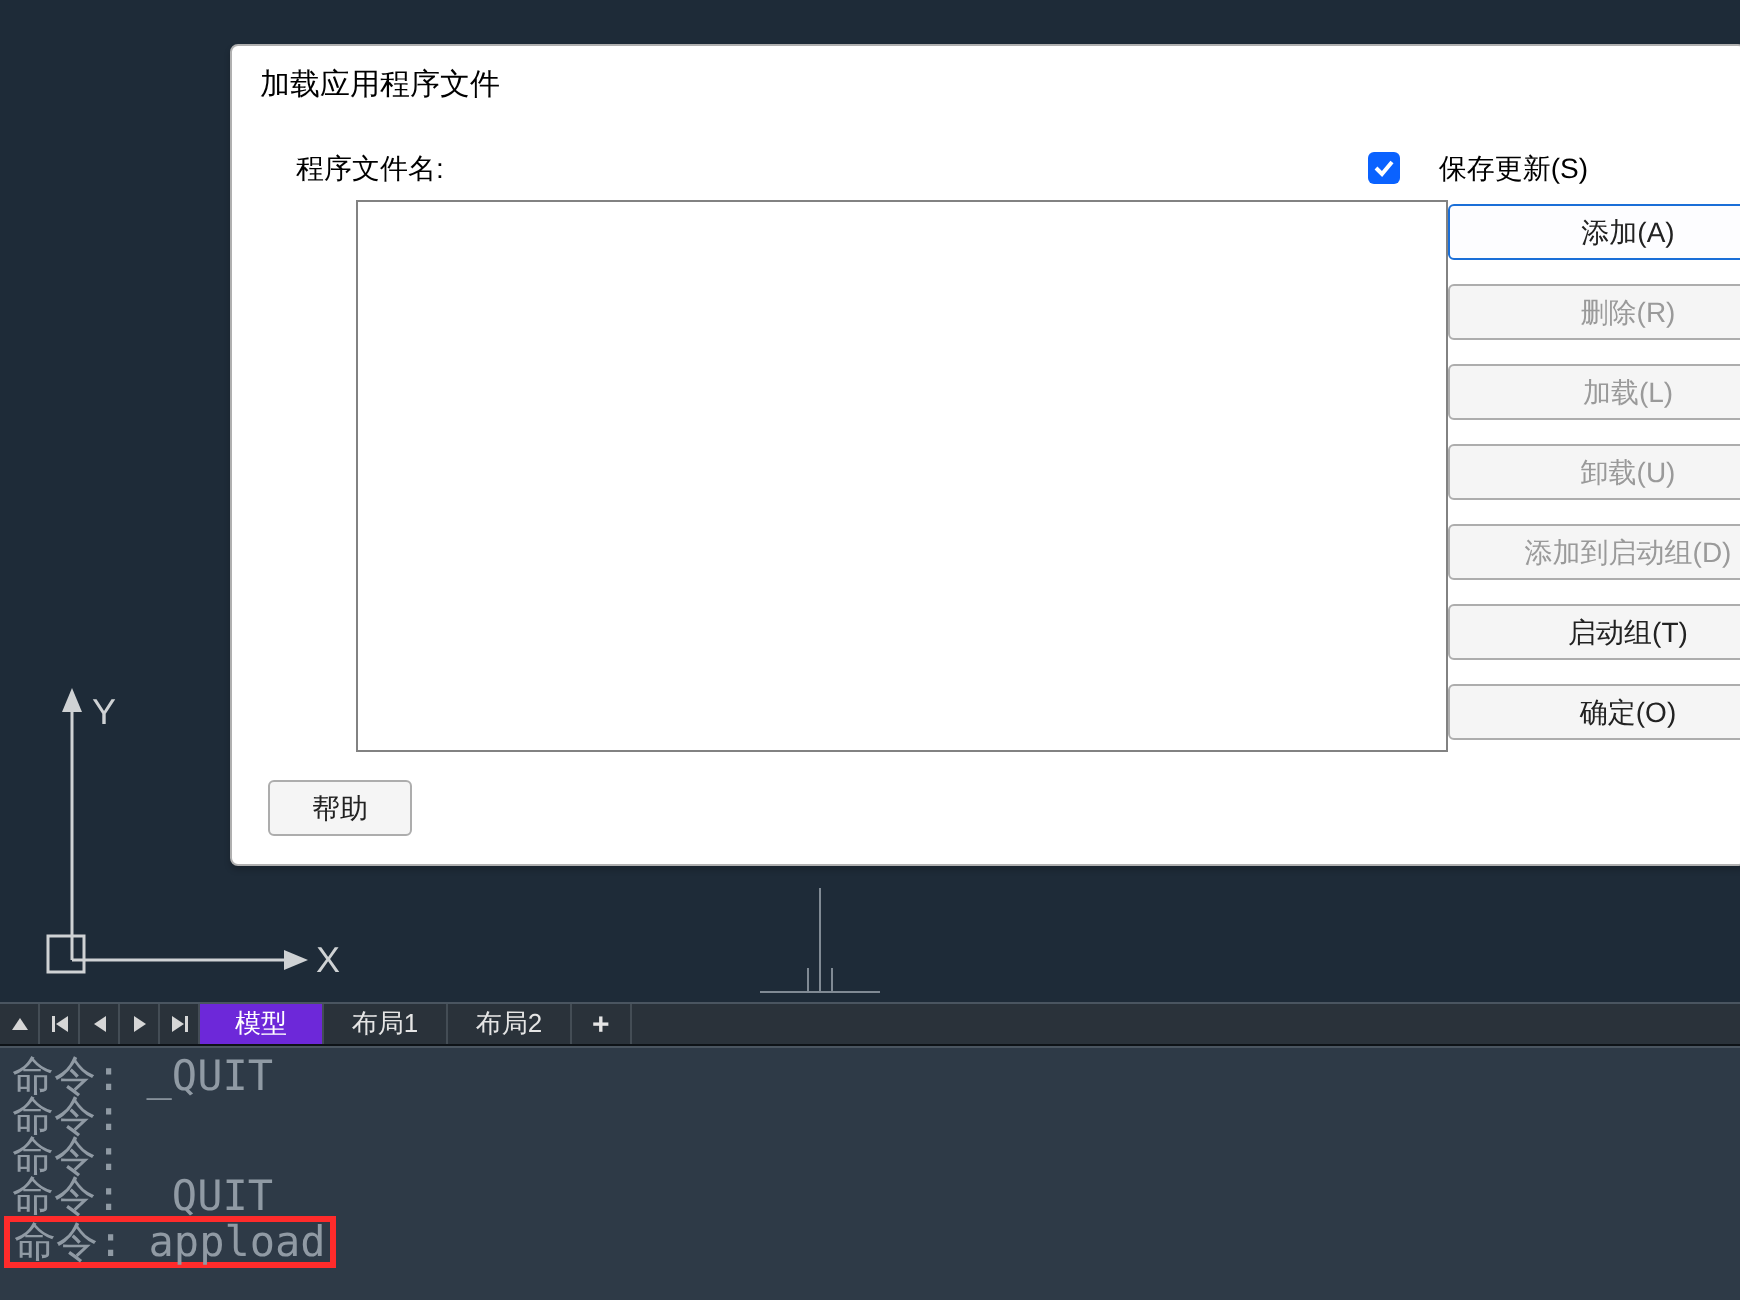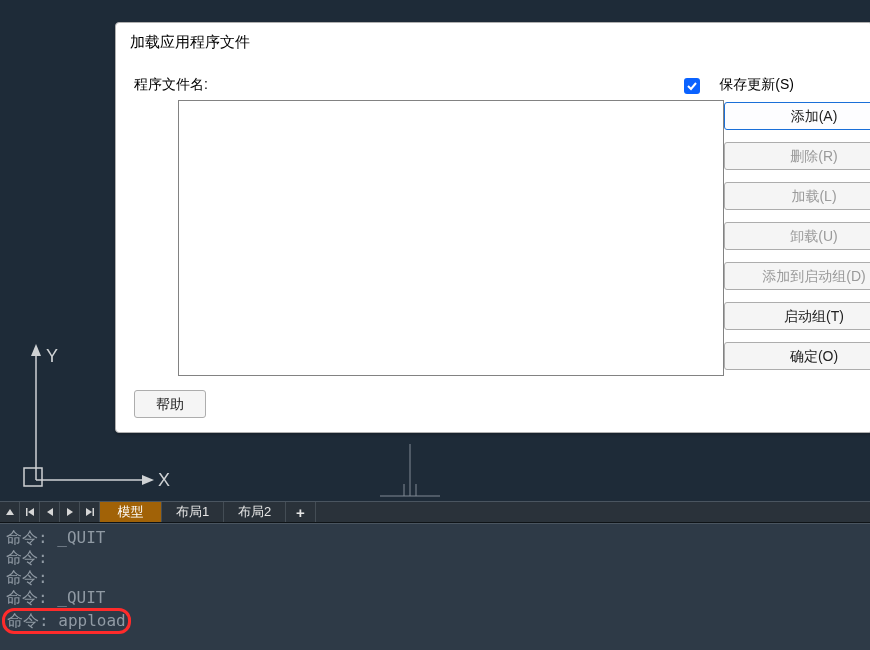--- a/index.html
+++ b/index.html
@@ -59,6 +59,7 @@
     display: flex;
     align-items: center;
     margin-bottom: 6px;
+    margin-left: 14px;
   }
   .label-filename {
     font-size: 14px;

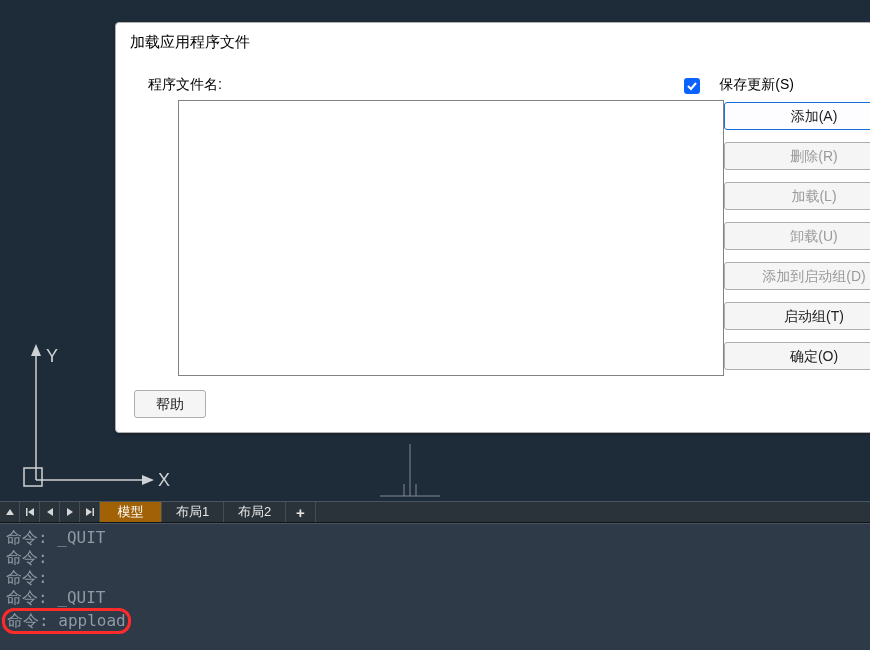--- a/index.html
+++ b/index.html
@@ -68,7 +68,7 @@
   .spacer { flex: 1; }
   .checkbox-wrap {
     display: flex;
-    align-items: flex-end;
+    align-items: flex-start;
     gap: 19px;
     margin-right: 60px;
   }

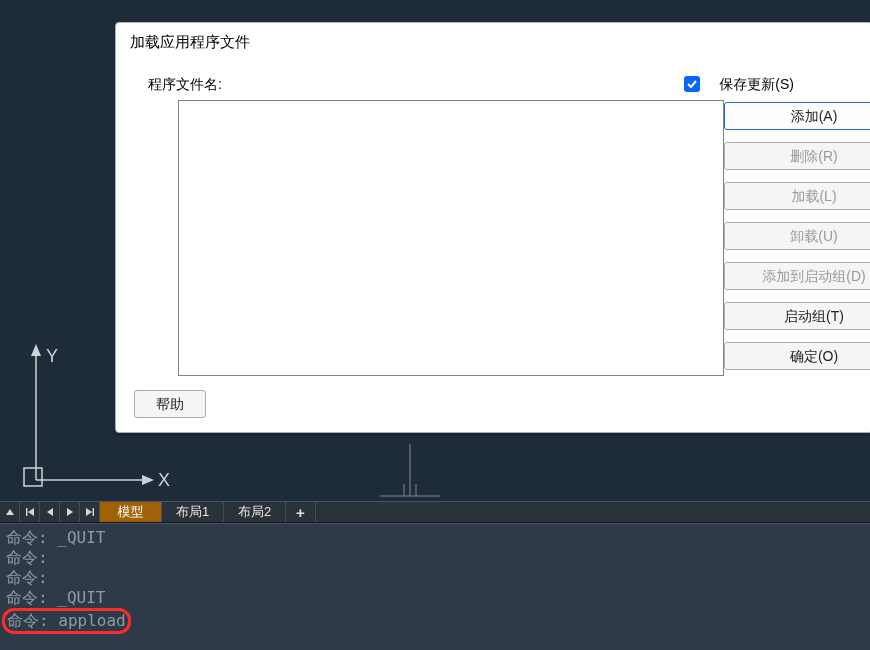--- a/index.html
+++ b/index.html
@@ -158,7 +158,7 @@
     cursor: pointer;
   }
   .tab.active {
-    background: #a16207;
+    background: #6d28d9;
     color: #ffffff;
   }
   .tab.add {

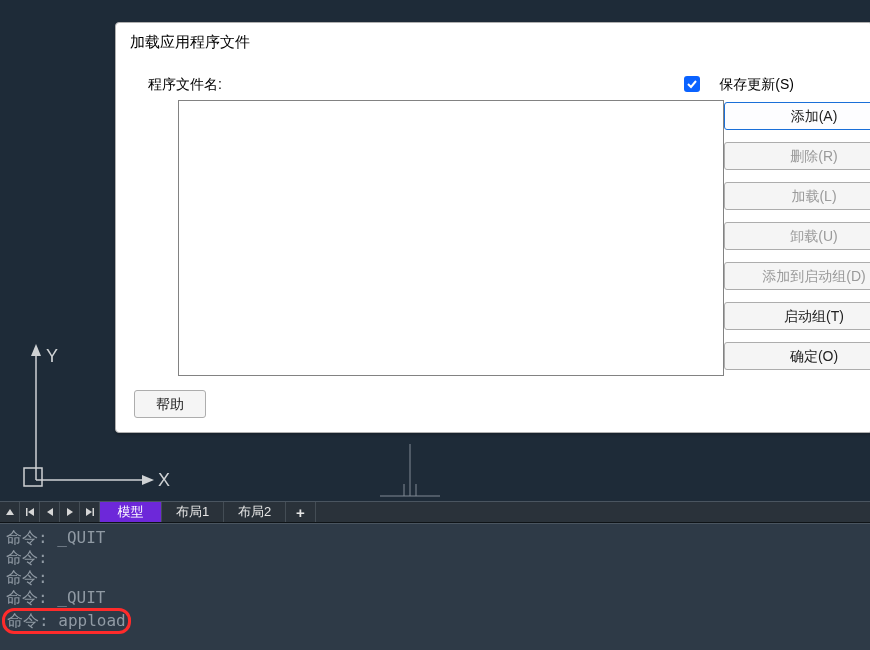--- a/index.html
+++ b/index.html
@@ -176,7 +176,7 @@
     background: #2e3a47;
     padding: 4px 6px 4px 6px;
     font-family: "SimSun", "NSimSun", monospace;
-    font-size: 16px;
+    font-size: 21px;
     color: #909aa4;
     border-top: 1px solid #4a5560;
     line-height: 20px;

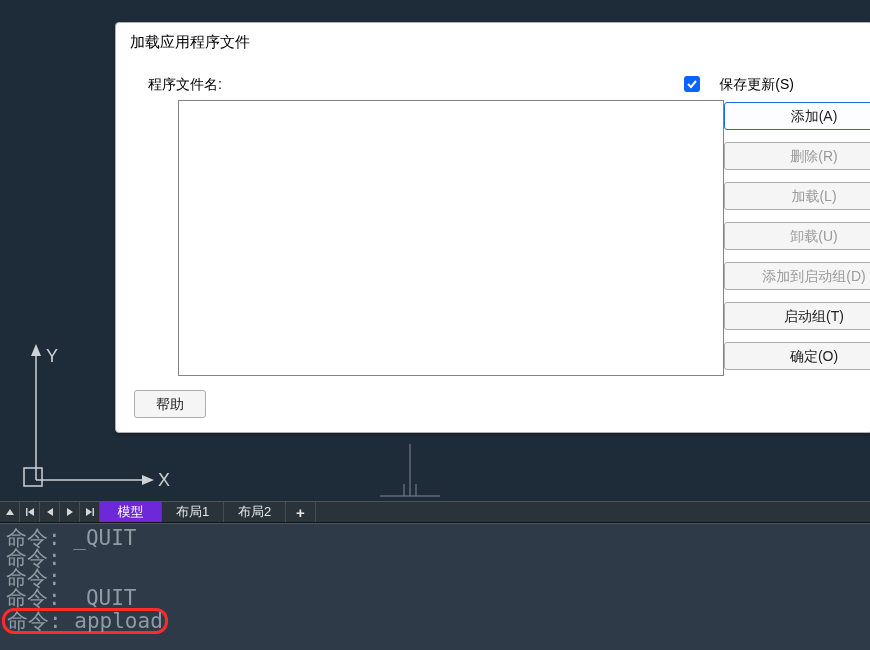--- a/index.html
+++ b/index.html
@@ -188,7 +188,7 @@
     position: absolute;
     left: 2px;
     border: 3px solid #ff2b2b;
-    border-radius: 12px;
+    border-radius: 0;
     padding: 0 2px;
     display: inline-block;
   }

